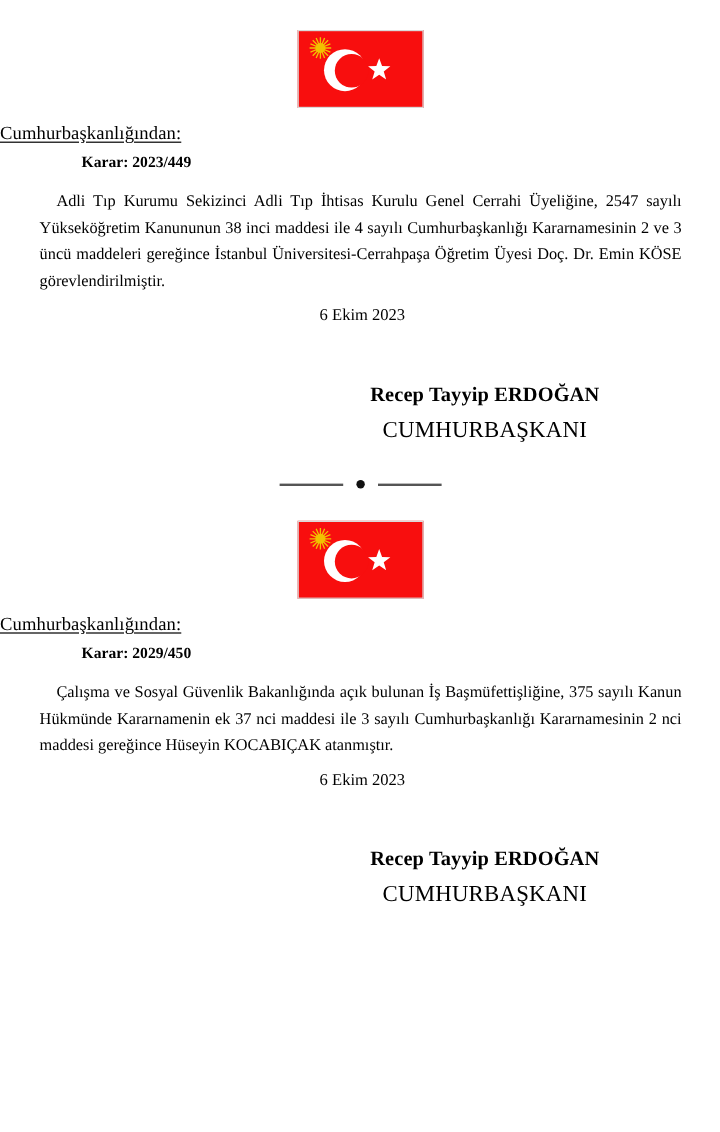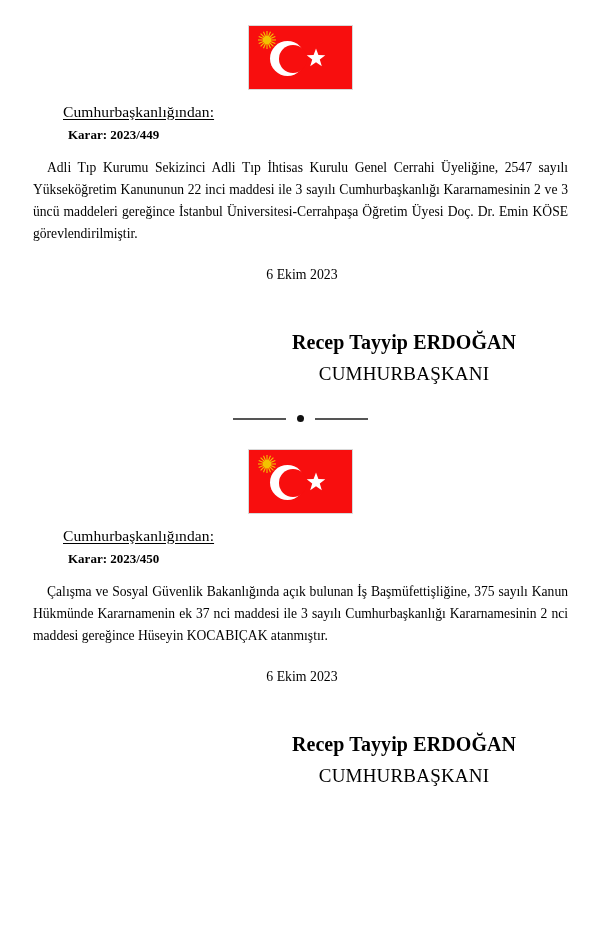--- a/index.html
+++ b/index.html
@@ -72,7 +72,6 @@
     position: relative;
   }
   .heading {
-    margin-left: 63px;
     margin-top: 13px;
     font-size: 15.5px;
     text-decoration: underline;

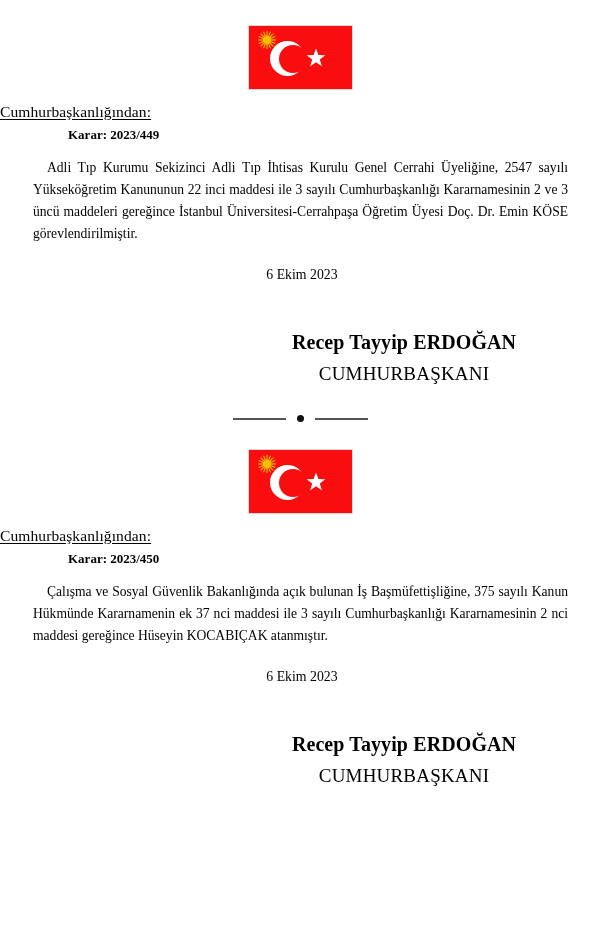--- a/index.html
+++ b/index.html
@@ -178,7 +178,7 @@
 
     <div class="heading">Cumhurbaşkanlığından:</div>
     <div class="karar">Karar: 2023/449</div>
-    <div class="body-text">Adli Tıp Kurumu Sekizinci Adli Tıp İhtisas Kurulu Genel Cerrahi Üyeliğine, 2547 sayılı Yükseköğretim Kanununun 22 inci maddesi ile 3 sayılı Cumhurbaşkanlığı Kararnamesinin 2 ve 3 üncü maddeleri gereğince İstanbul Üniversitesi-Cerrahpaşa Öğretim Üyesi Doç. Dr. Emin KÖSE görevlendirilmiştir.</div>
+    <div class="body-text">Adli Tıp Kurumu Sekizinci Adli Tıp İhtisas Kurulu Genel Cerrahi Üyeliğine, 2547 sayılı Yükseköğretim Kanununun 38 inci maddesi ile 4 sayılı Cumhurbaşkanlığı Kararnamesinin 2 ve 3 üncü maddeleri gereğince İstanbul Üniversitesi-Cerrahpaşa Öğretim Üyesi Doç. Dr. Emin KÖSE görevlendirilmiştir.</div>
     <div class="date">6 Ekim 2023</div>
 
     <div class="signature">

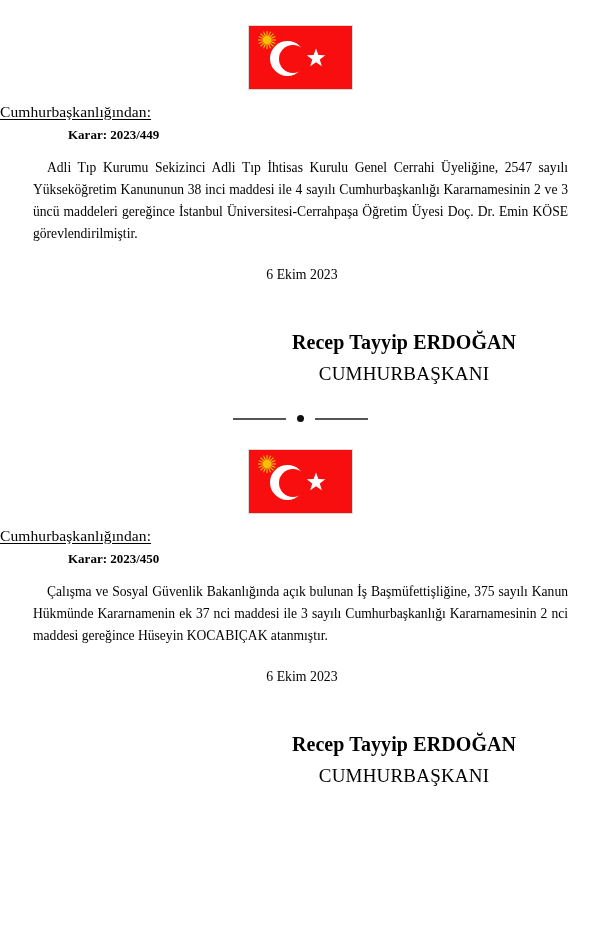--- a/index.html
+++ b/index.html
@@ -93,7 +93,7 @@
     text-justify: inter-word;
   }
   .date {
-    margin-top: 22px;
+    margin-top: 10px;
     text-align: center;
     font-size: 13.8px;
     padding-left: 4px;

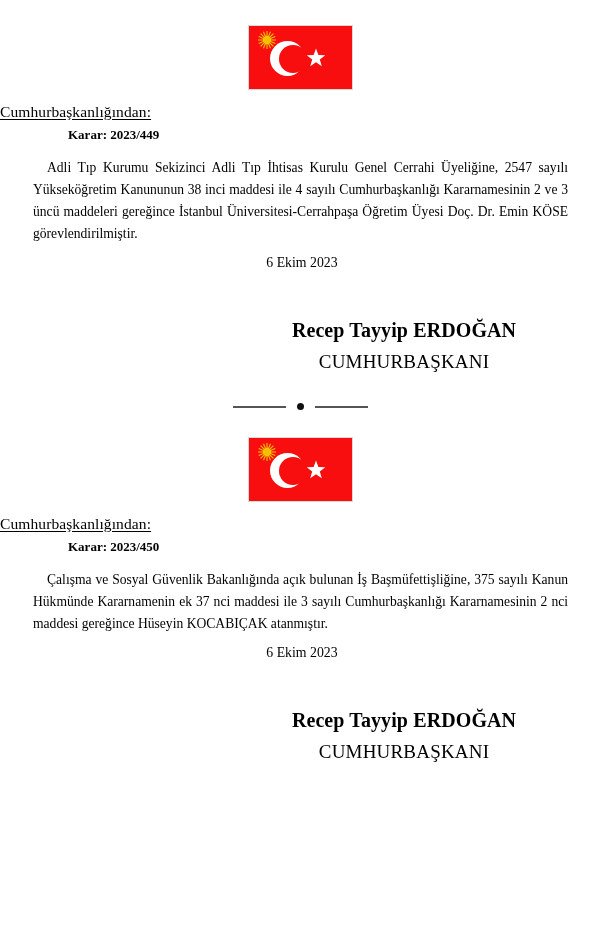--- a/index.html
+++ b/index.html
@@ -104,7 +104,7 @@
     padding-left: 208px;
   }
   .sig-name {
-    font-size: 20px;
+    font-size: 17px;
     font-weight: bold;
     letter-spacing: 0.1px;
   }

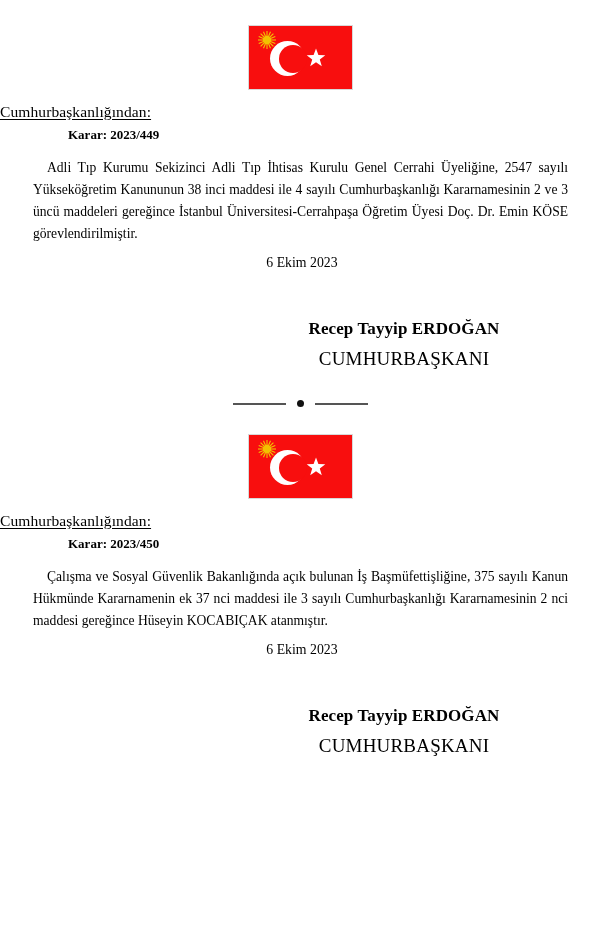--- a/index.html
+++ b/index.html
@@ -227,7 +227,7 @@
     </div>
 
     <div class="heading">Cumhurbaşkanlığından:</div>
-    <div class="karar">Karar: 2023/450</div>
+    <div class="karar">Karar: 2029/450</div>
     <div class="body-text">Çalışma ve Sosyal Güvenlik Bakanlığında açık bulunan İş Başmüfettişliğine, 375 sayılı Kanun Hükmünde Kararnamenin ek 37 nci maddesi ile 3 sayılı Cumhurbaşkanlığı Kararnamesinin 2 nci maddesi gereğince Hüseyin KOCABIÇAK atanmıştır.</div>
     <div class="date">6 Ekim 2023</div>
 

